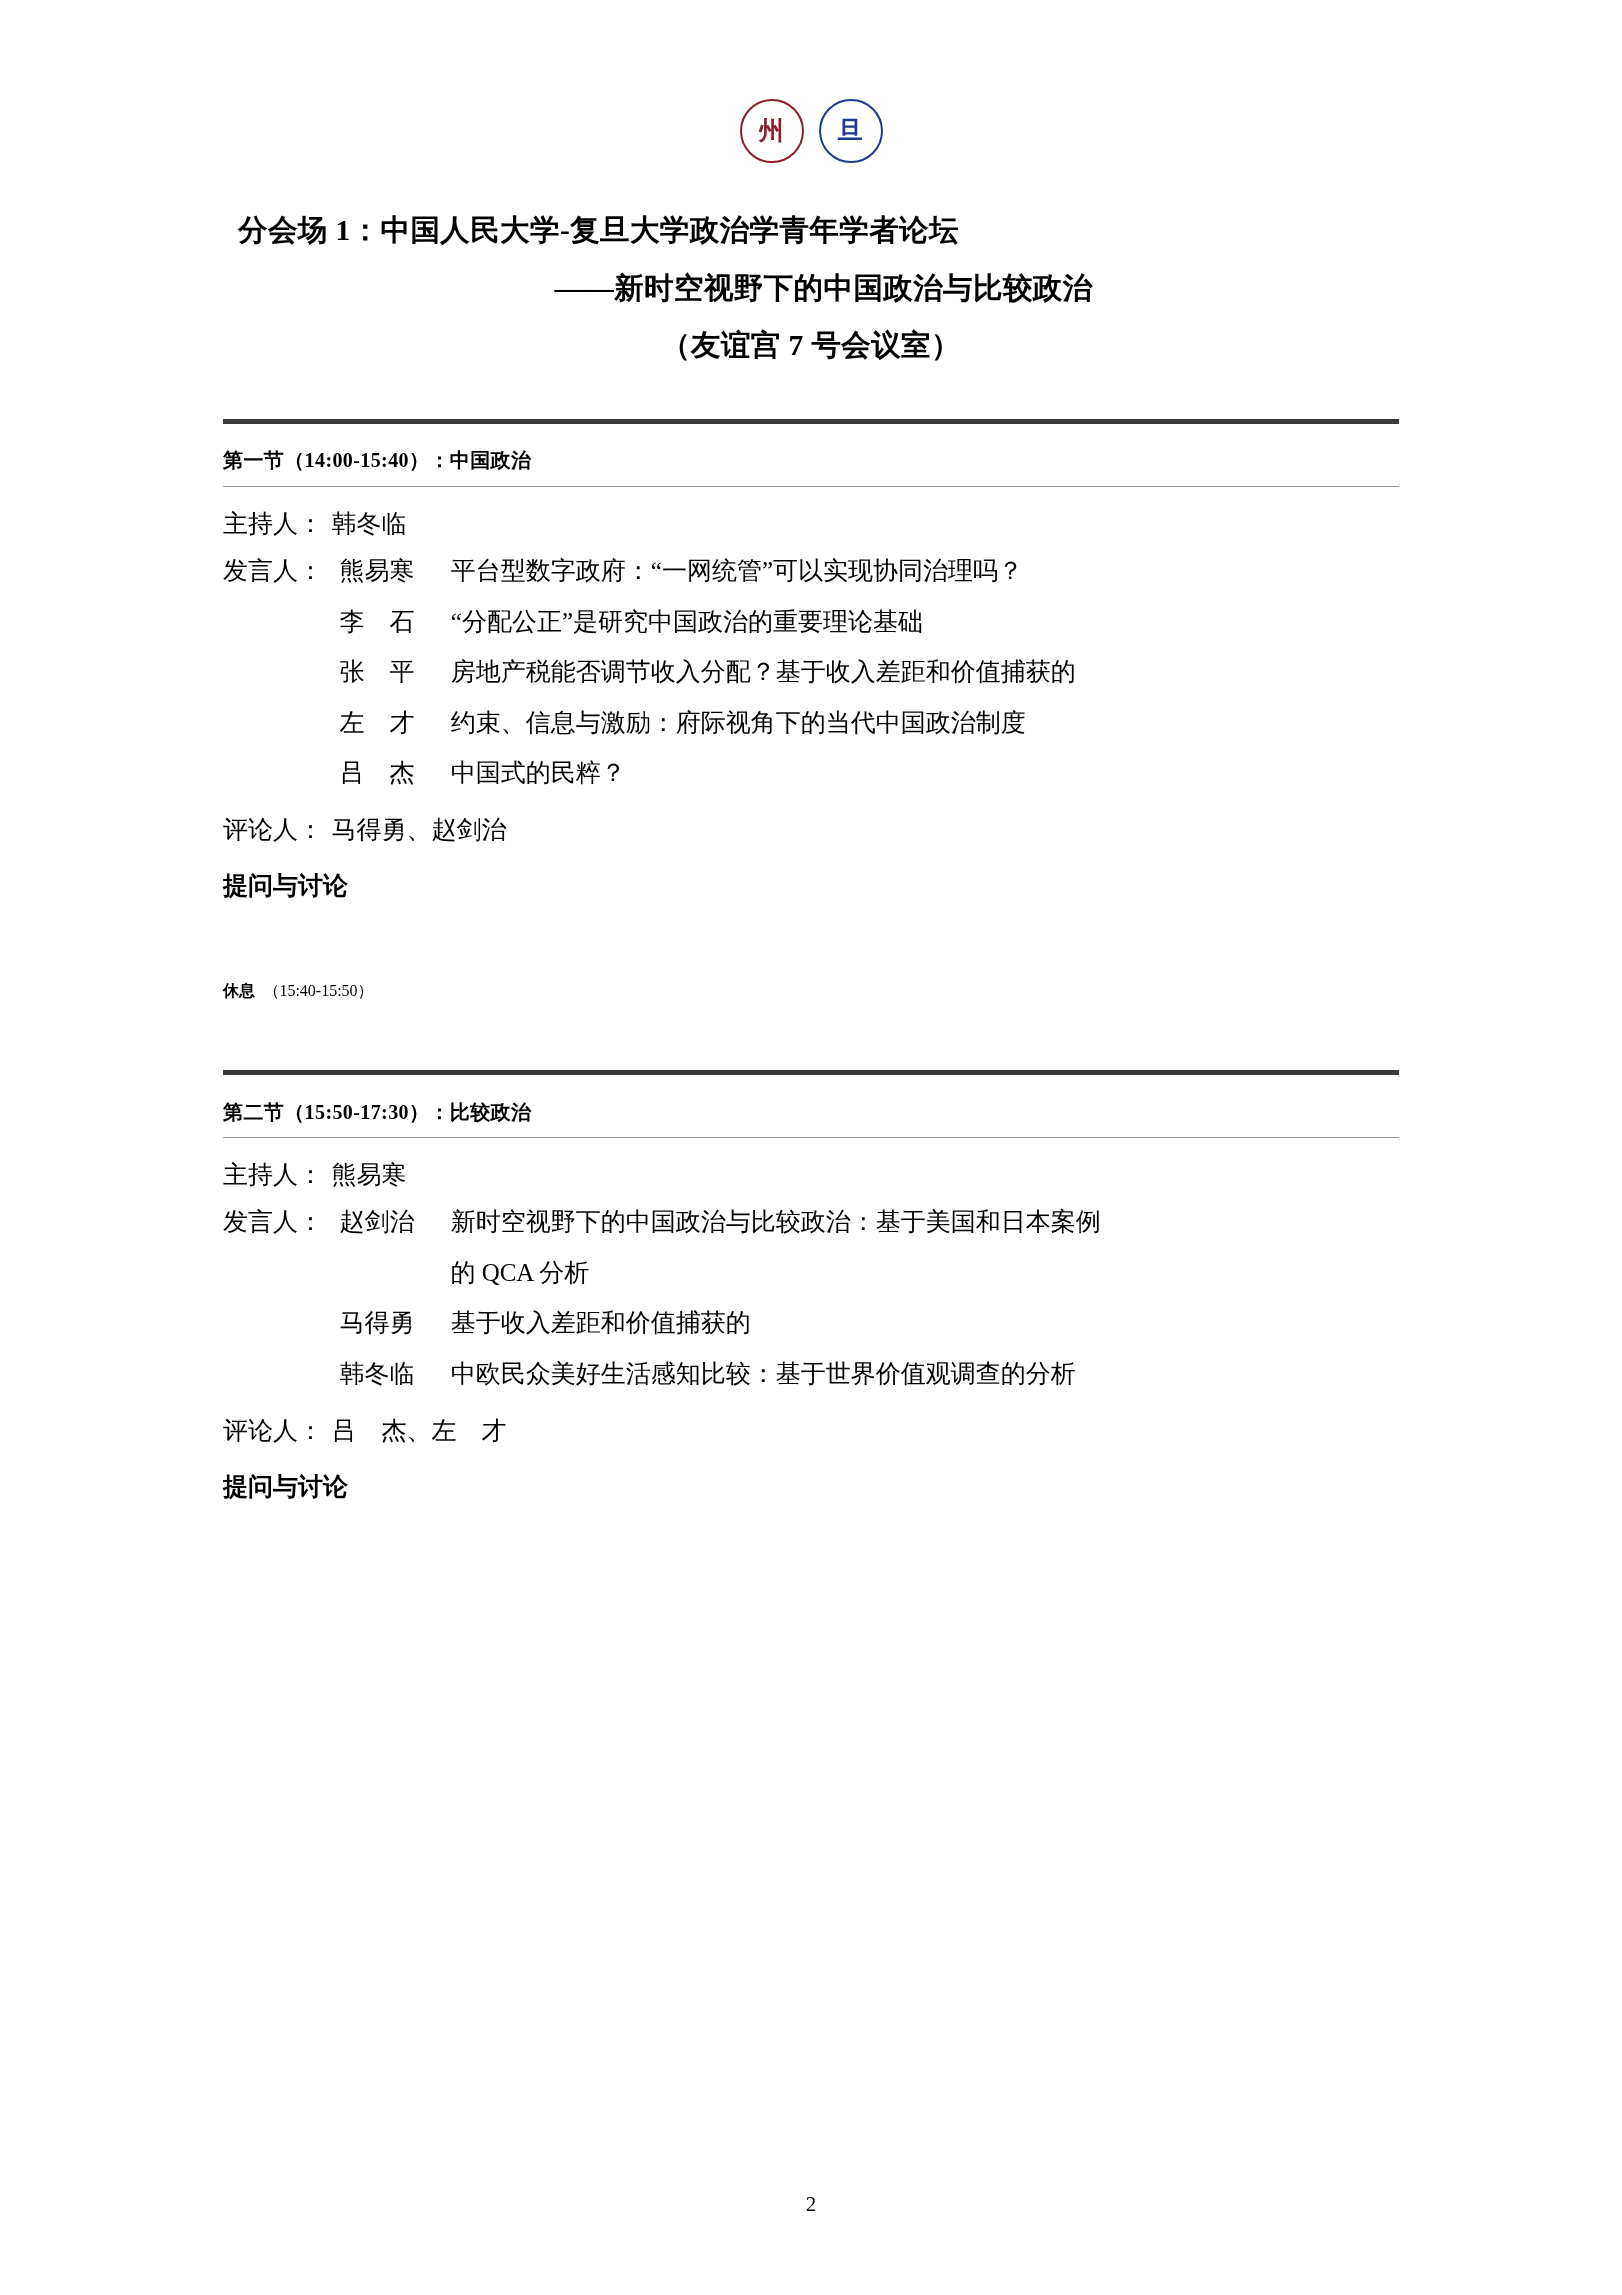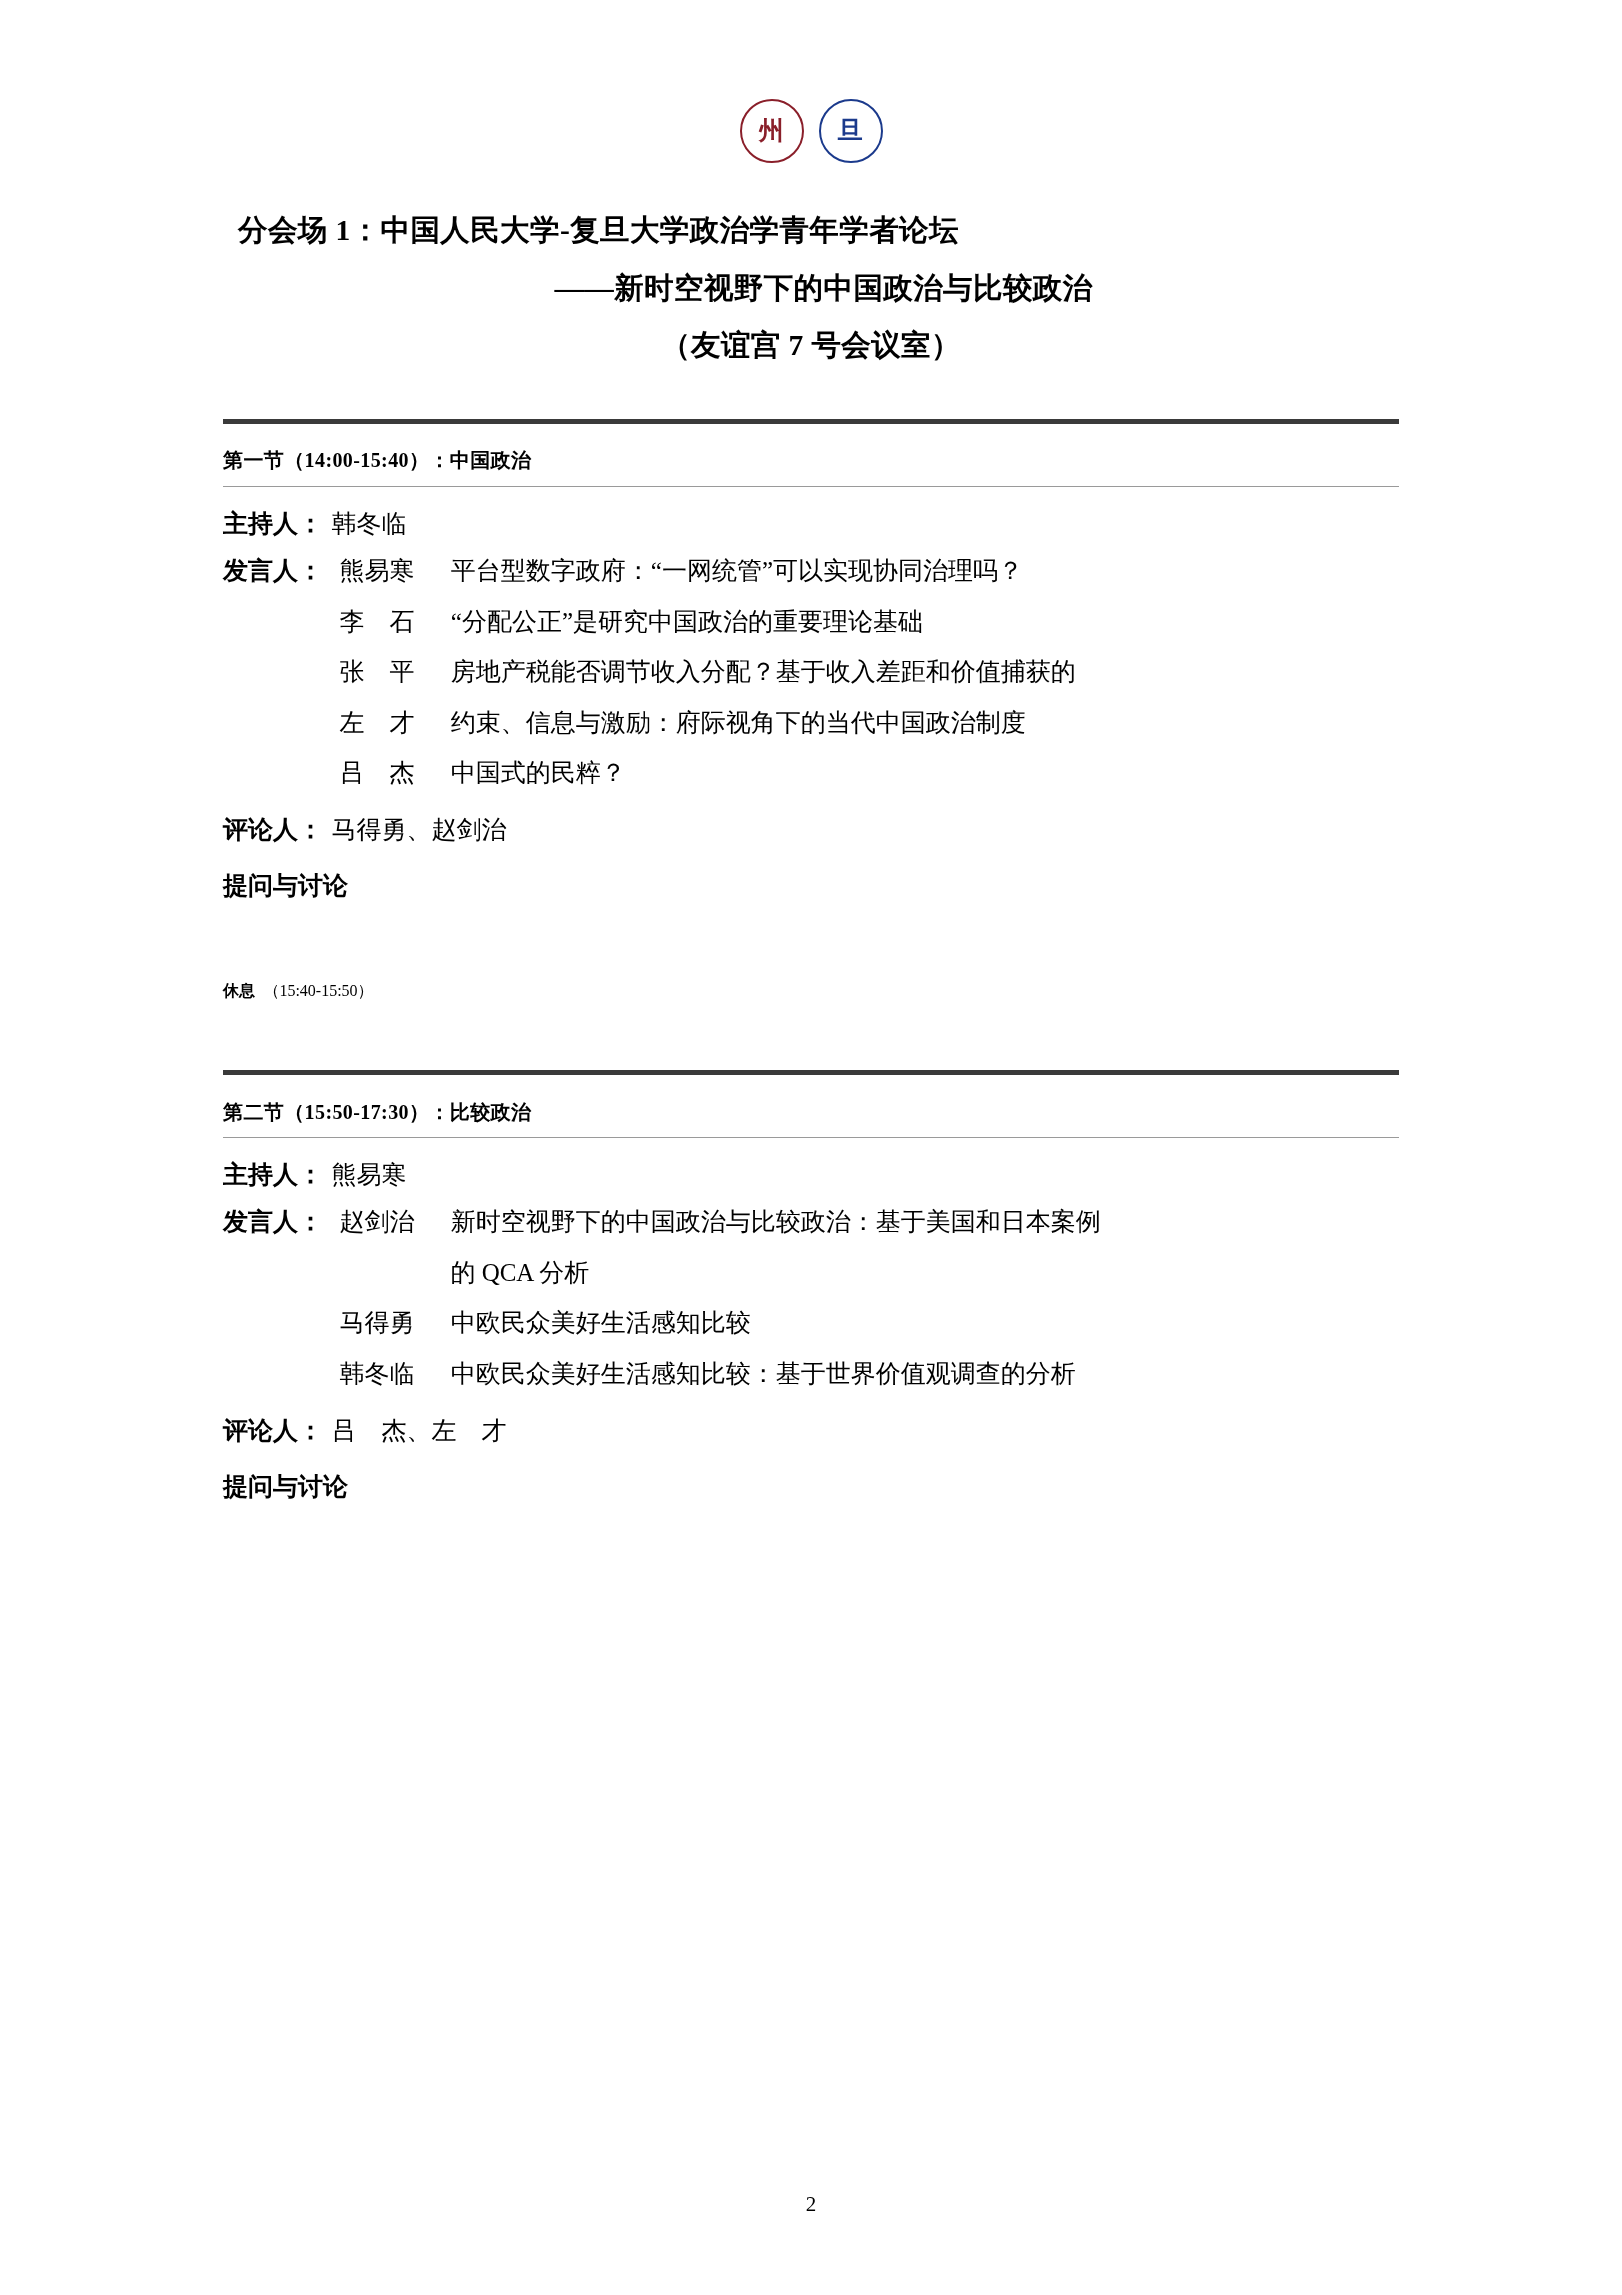--- a/index.html
+++ b/index.html
@@ -106,7 +106,7 @@
   }
   .row-tight { margin-top: 6.7px; }
   .label {
-    font-weight: bold;
+    font-weight: normal;
     flex: 0 0 auto;
     white-space: nowrap;
     padding-right: 8.4px;

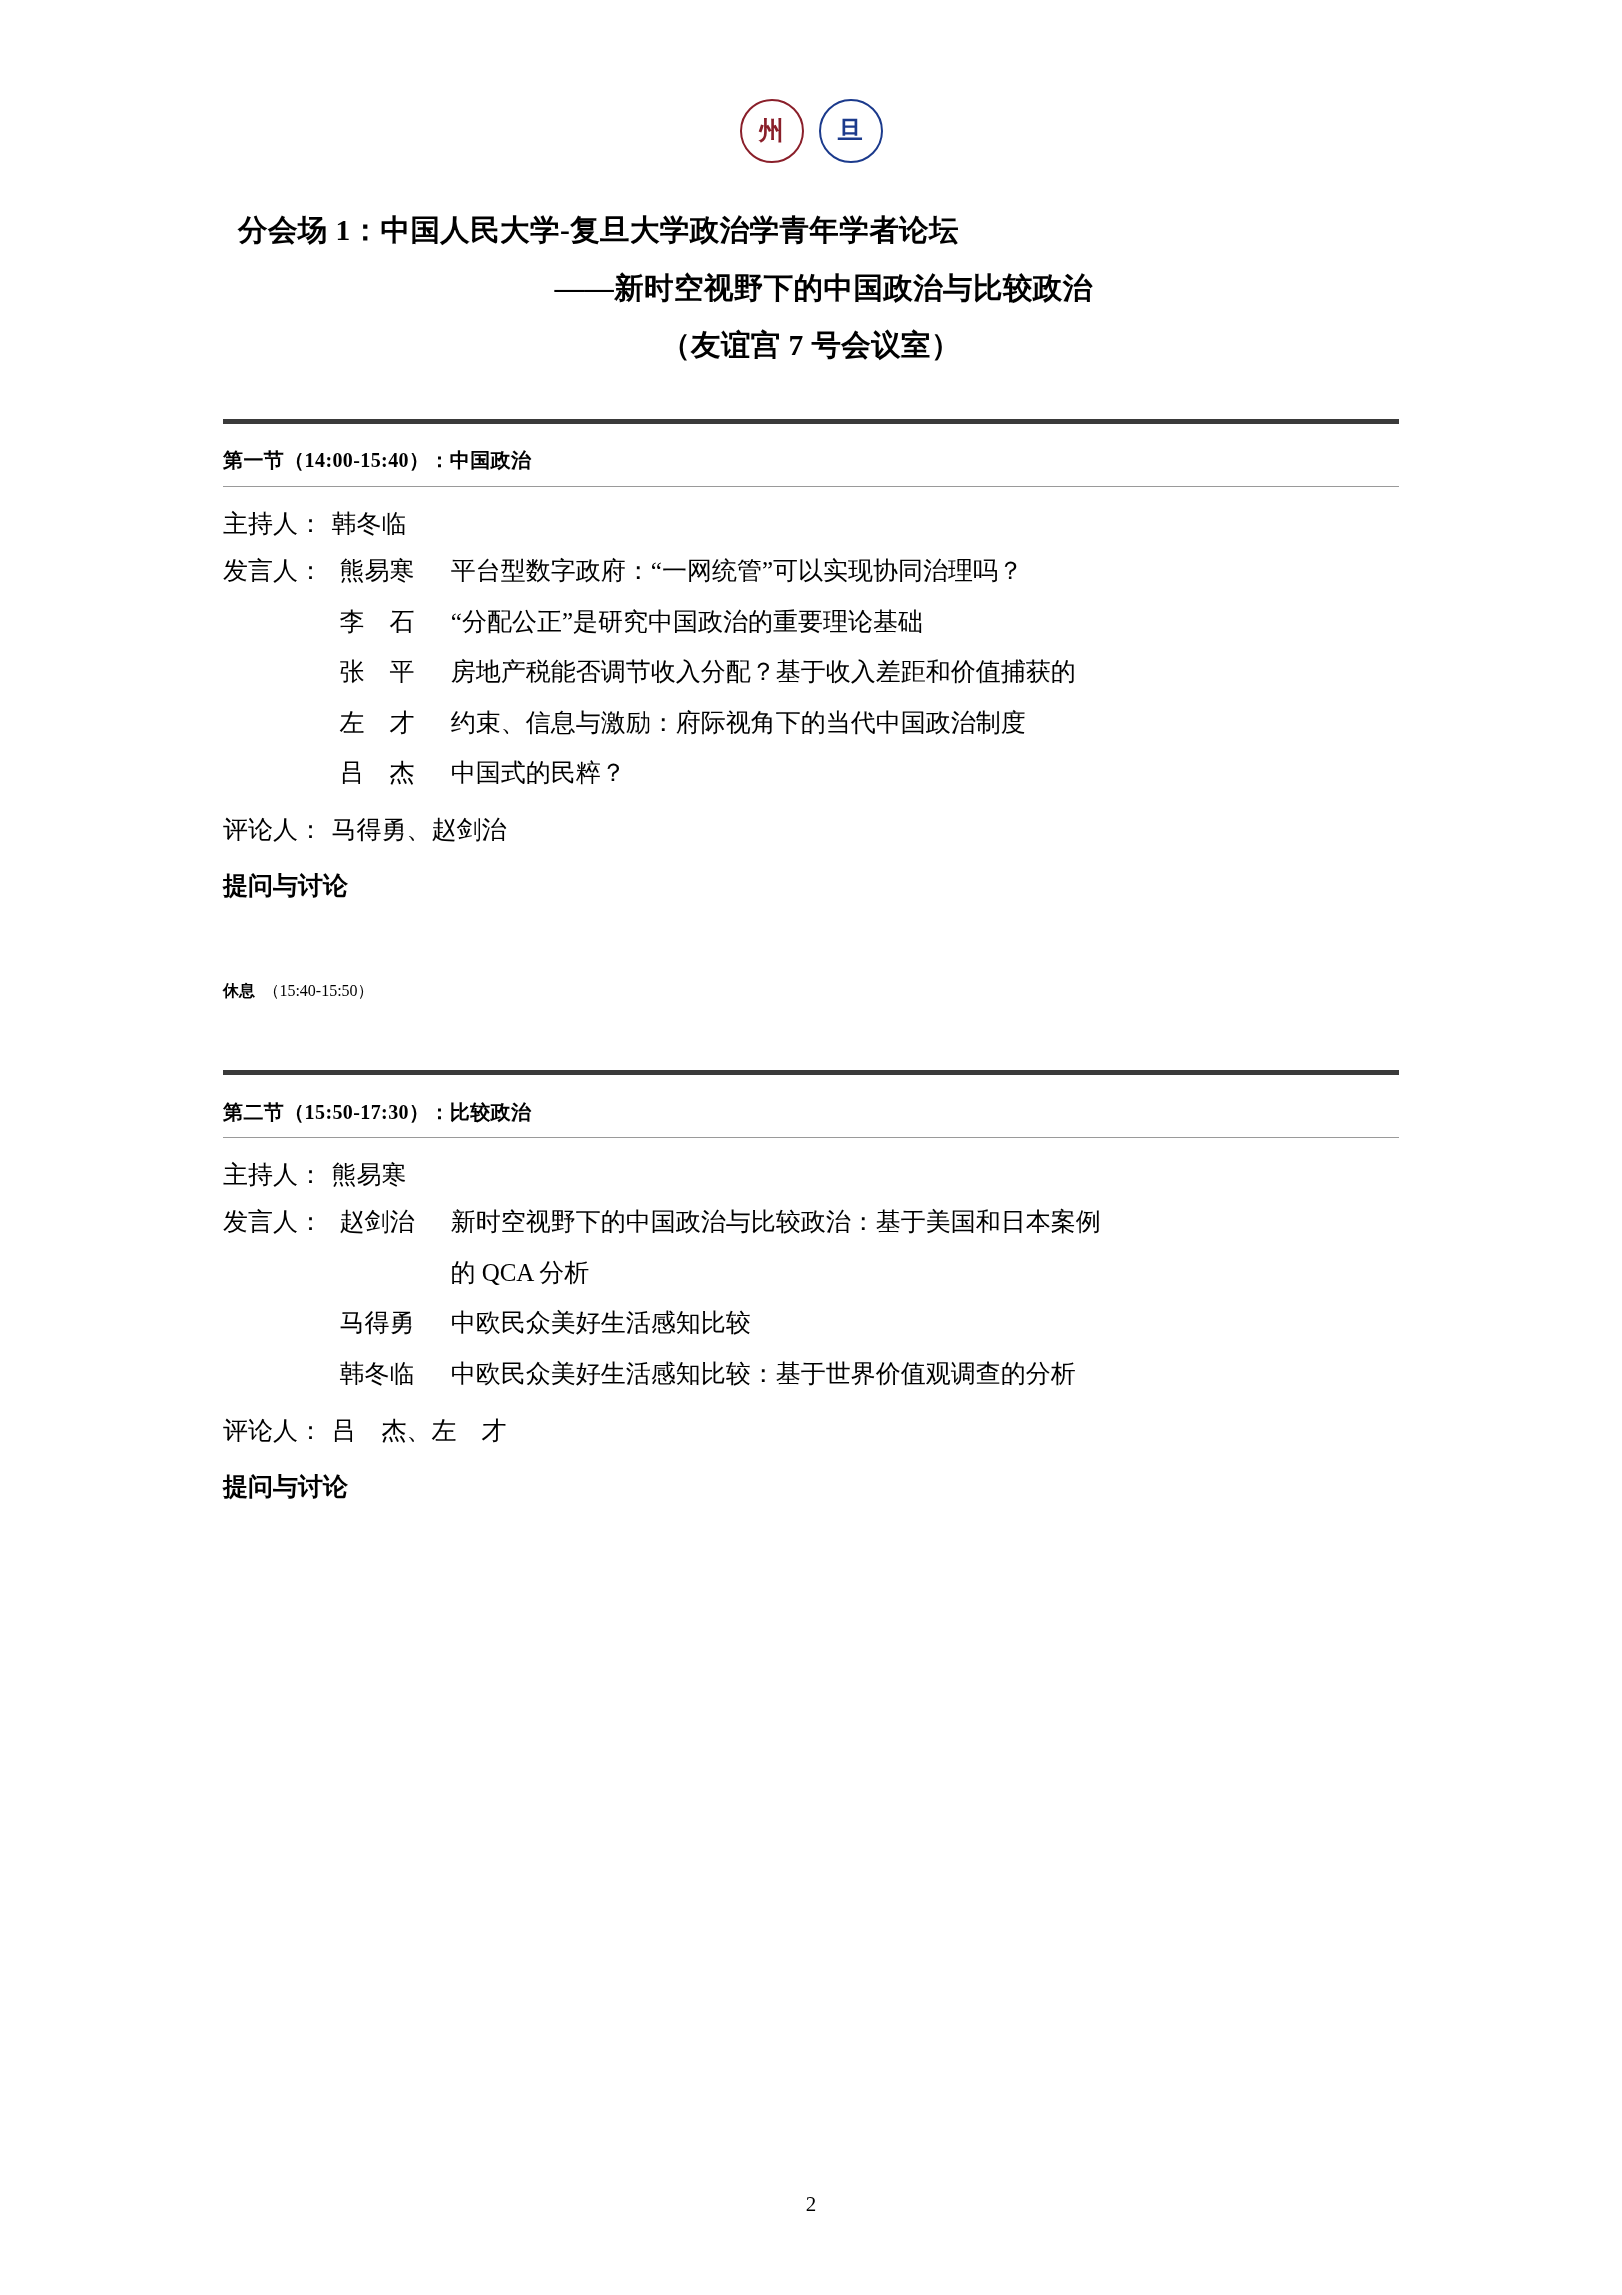--- a/index.html
+++ b/index.html
@@ -251,7 +251,7 @@
       </div>
       <div class="speaker-row">
         <span class="sp-name">马得勇</span>
-        <span class="sp-title">中欧民众美好生活感知比较</span>
+        <span class="sp-title">基于收入差距和价值捕获的</span>
       </div>
       <div class="speaker-row">
         <span class="sp-name">韩冬临</span>

